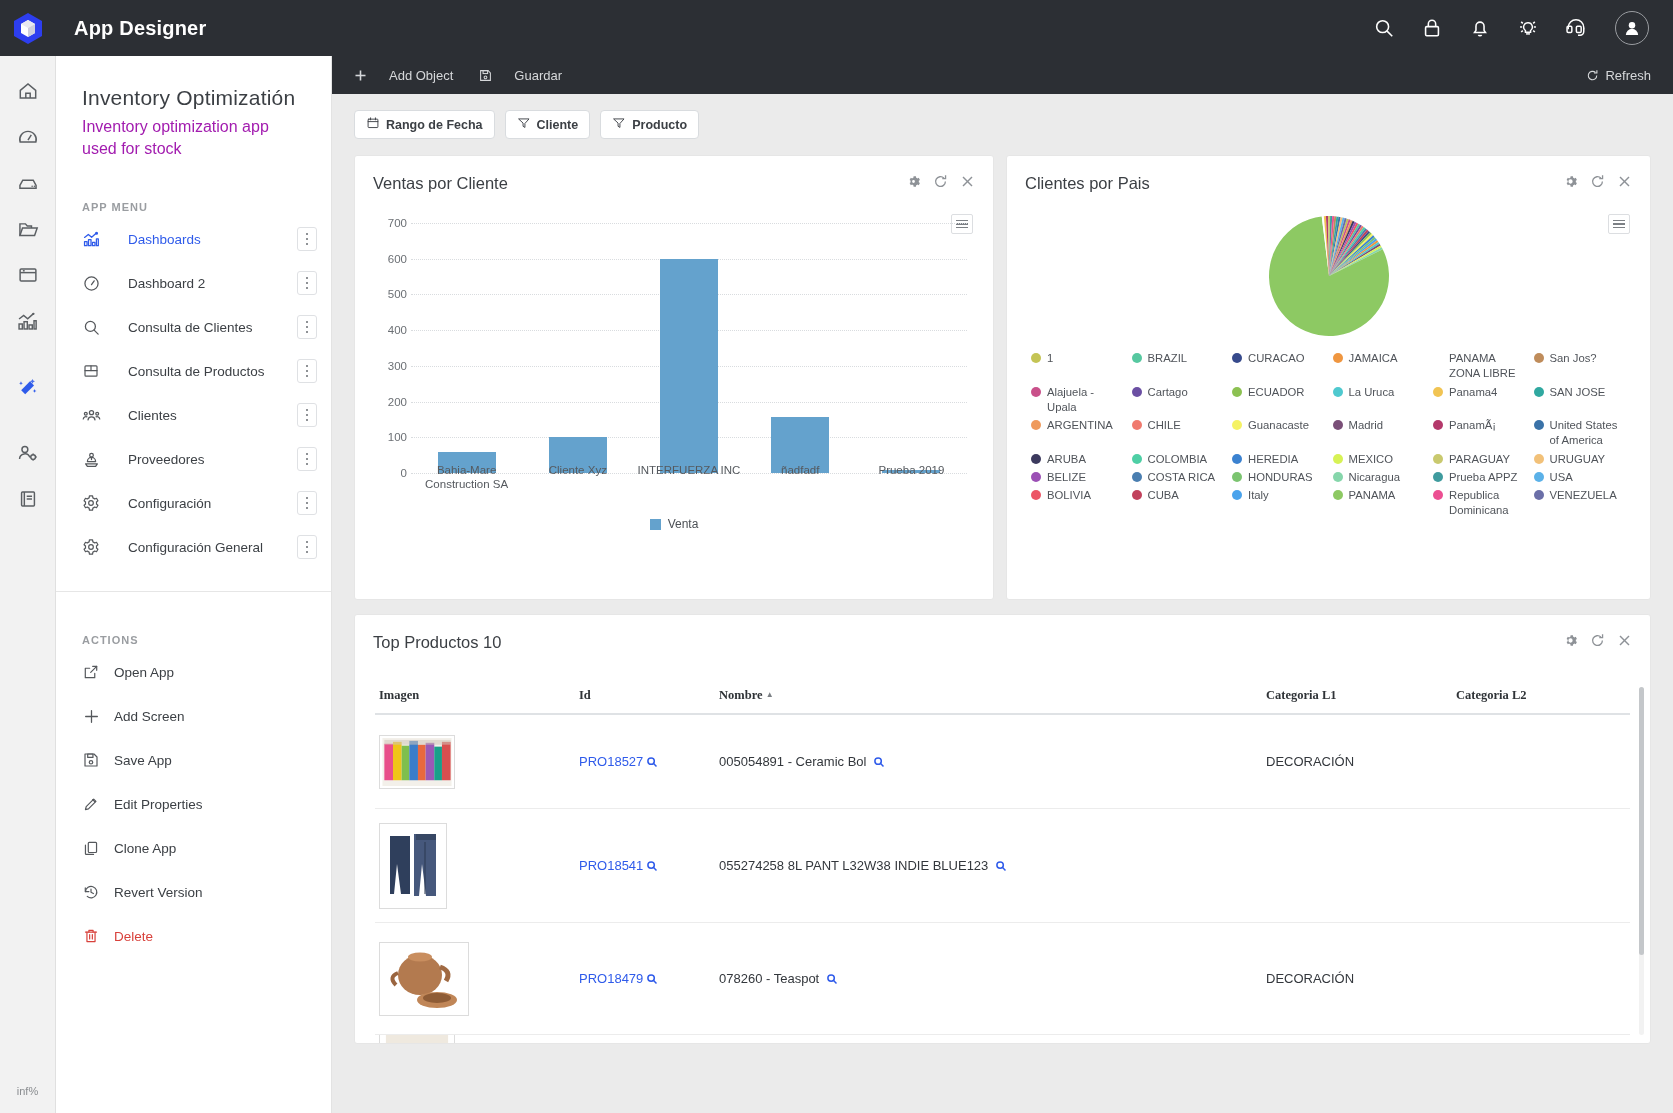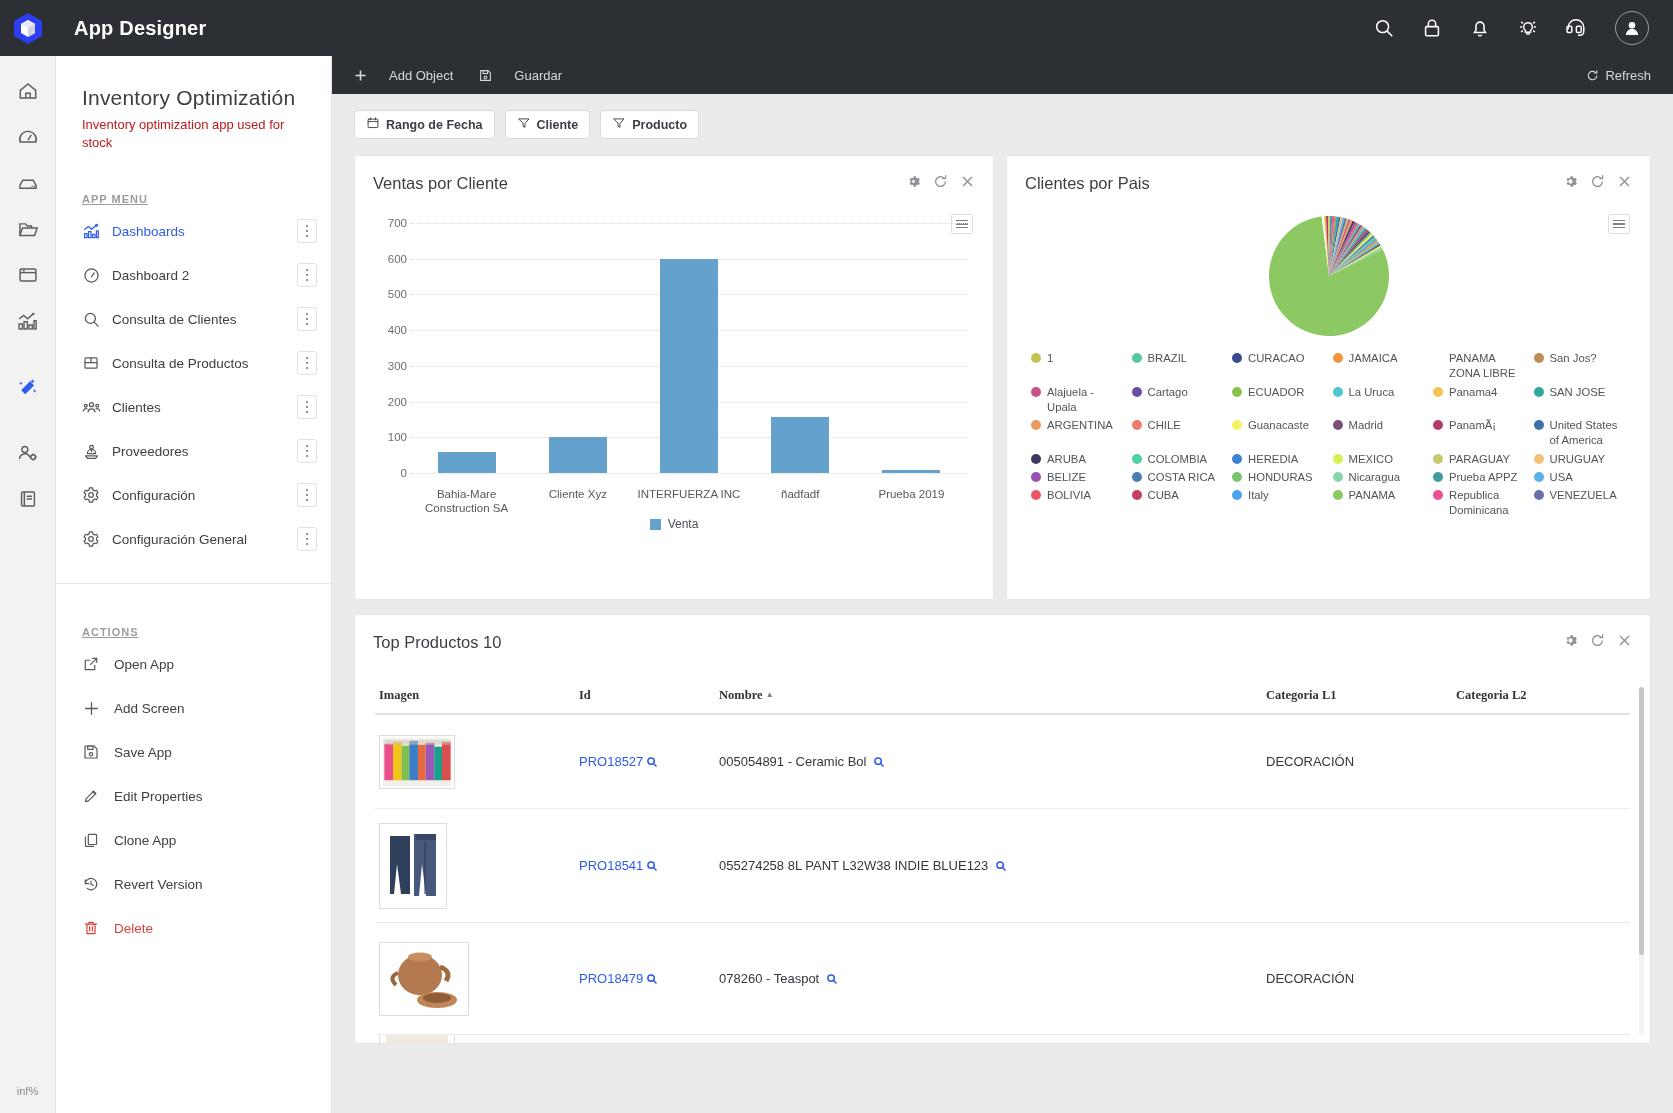--- a/index.html
+++ b/index.html
@@ -42,7 +42,7 @@
   #sidebar{ width:276px; background:#fff; border-right:1px solid #e3e3e3; overflow:hidden;}
   #side-head{ padding:30px 26px 0 26px;}
   #side-title{ font-size:21px; font-weight:400; color:#3b3f44; letter-spacing:.2px;}
-  #side-sub{ font-size:13px; color:#b91c1c; margin-top:6px; line-height:1.35;}
+  #side-sub{ font-size:16px; color:#a21caf; margin-top:6px; line-height:1.35;}
   .side-sec-label{ font-size:11px; font-weight:700; color:#9a9da1; letter-spacing:1px; padding:0 26px; margin-top:42px; margin-bottom:4px;text-decoration:underline;}
   .menu-row{
     display:flex; align-items:center; height:44px; padding:0 14px 0 26px; cursor:pointer;

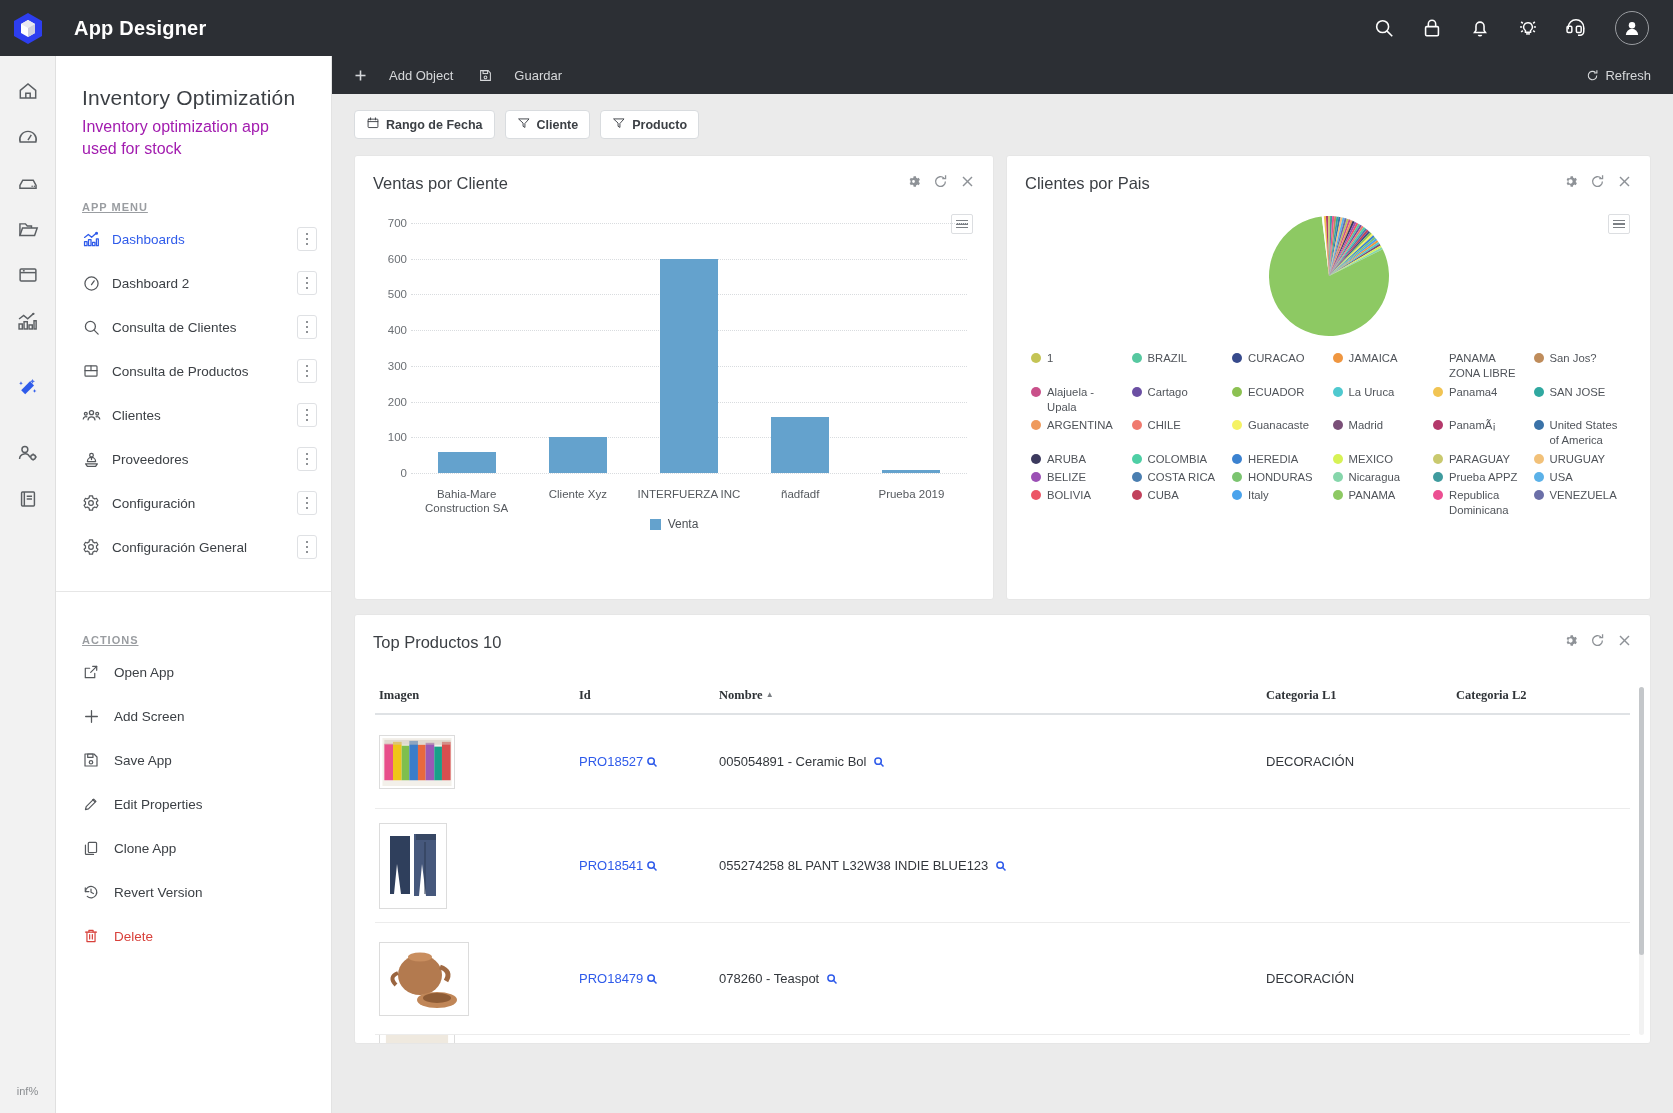--- a/index.html
+++ b/index.html
@@ -43,7 +43,7 @@
   #side-head{ padding:30px 26px 0 26px;}
   #side-title{ font-size:21px; font-weight:400; color:#3b3f44; letter-spacing:.2px;}
   #side-sub{ font-size:16px; color:#a21caf; margin-top:6px; line-height:1.35;}
-  .side-sec-label{ font-size:11px; font-weight:700; color:#9a9da1; letter-spacing:1px; padding:0 26px; margin-top:42px; margin-bottom:4px;text-decoration:underline;}
+  .side-sec-label{ font-size:11px; font-weight:700; color:#9a9da1; letter-spacing:1px; padding:0 26px; margin-top:42px; margin-bottom:4px;}
   .menu-row{
     display:flex; align-items:center; height:44px; padding:0 14px 0 26px; cursor:pointer;
   }

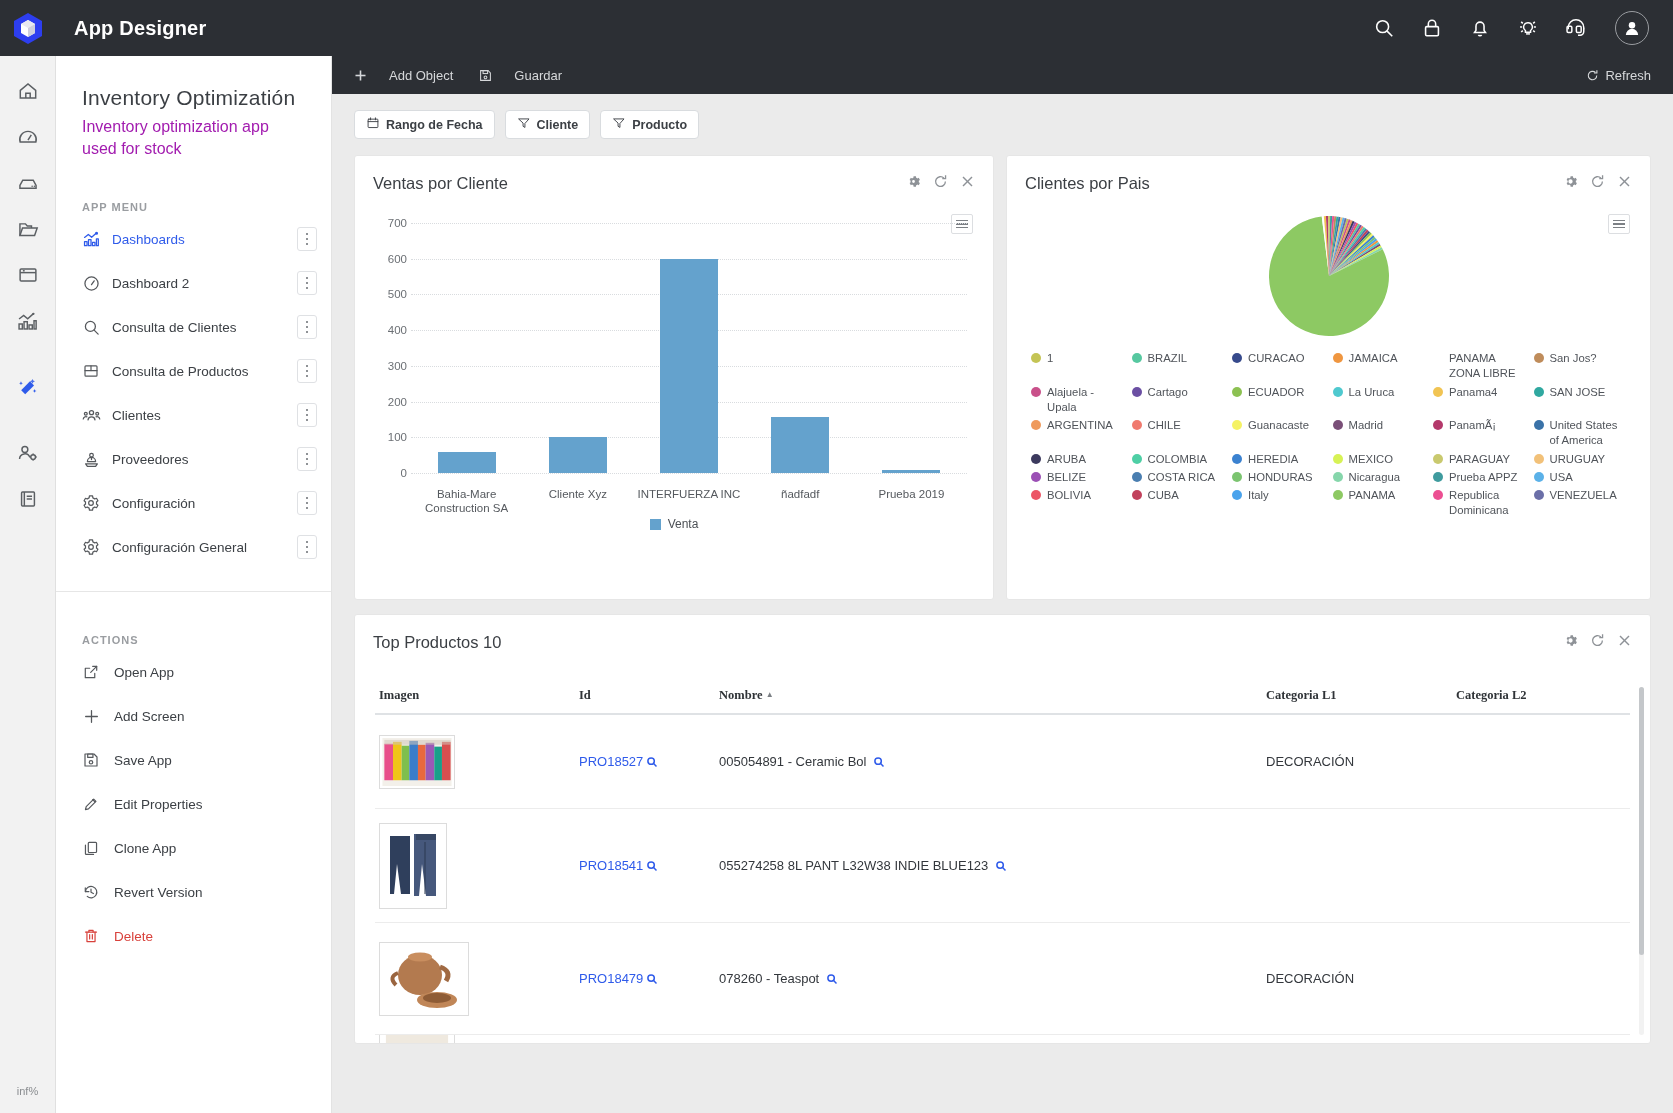--- a/index.html
+++ b/index.html
@@ -48,7 +48,7 @@
     display:flex; align-items:center; height:44px; padding:0 14px 0 26px; cursor:pointer;
   }
   .menu-ico{ width:26px; display:flex; align-items:center; color:#55585c; flex:0 0 26px;}
-  .menu-label{ font-size:13.5px; color:#3c4045; margin-left:4px; flex:1; white-space:nowrap;}
+  .menu-label{ font-size:13.5px; color:#3c4045; margin-left:20px; flex:1; white-space:nowrap;}
   .menu-row.active .menu-label{ color:#2f5bea; }
   .menu-row.active .menu-ico{ color:#2f5bea; }
   .kebab{

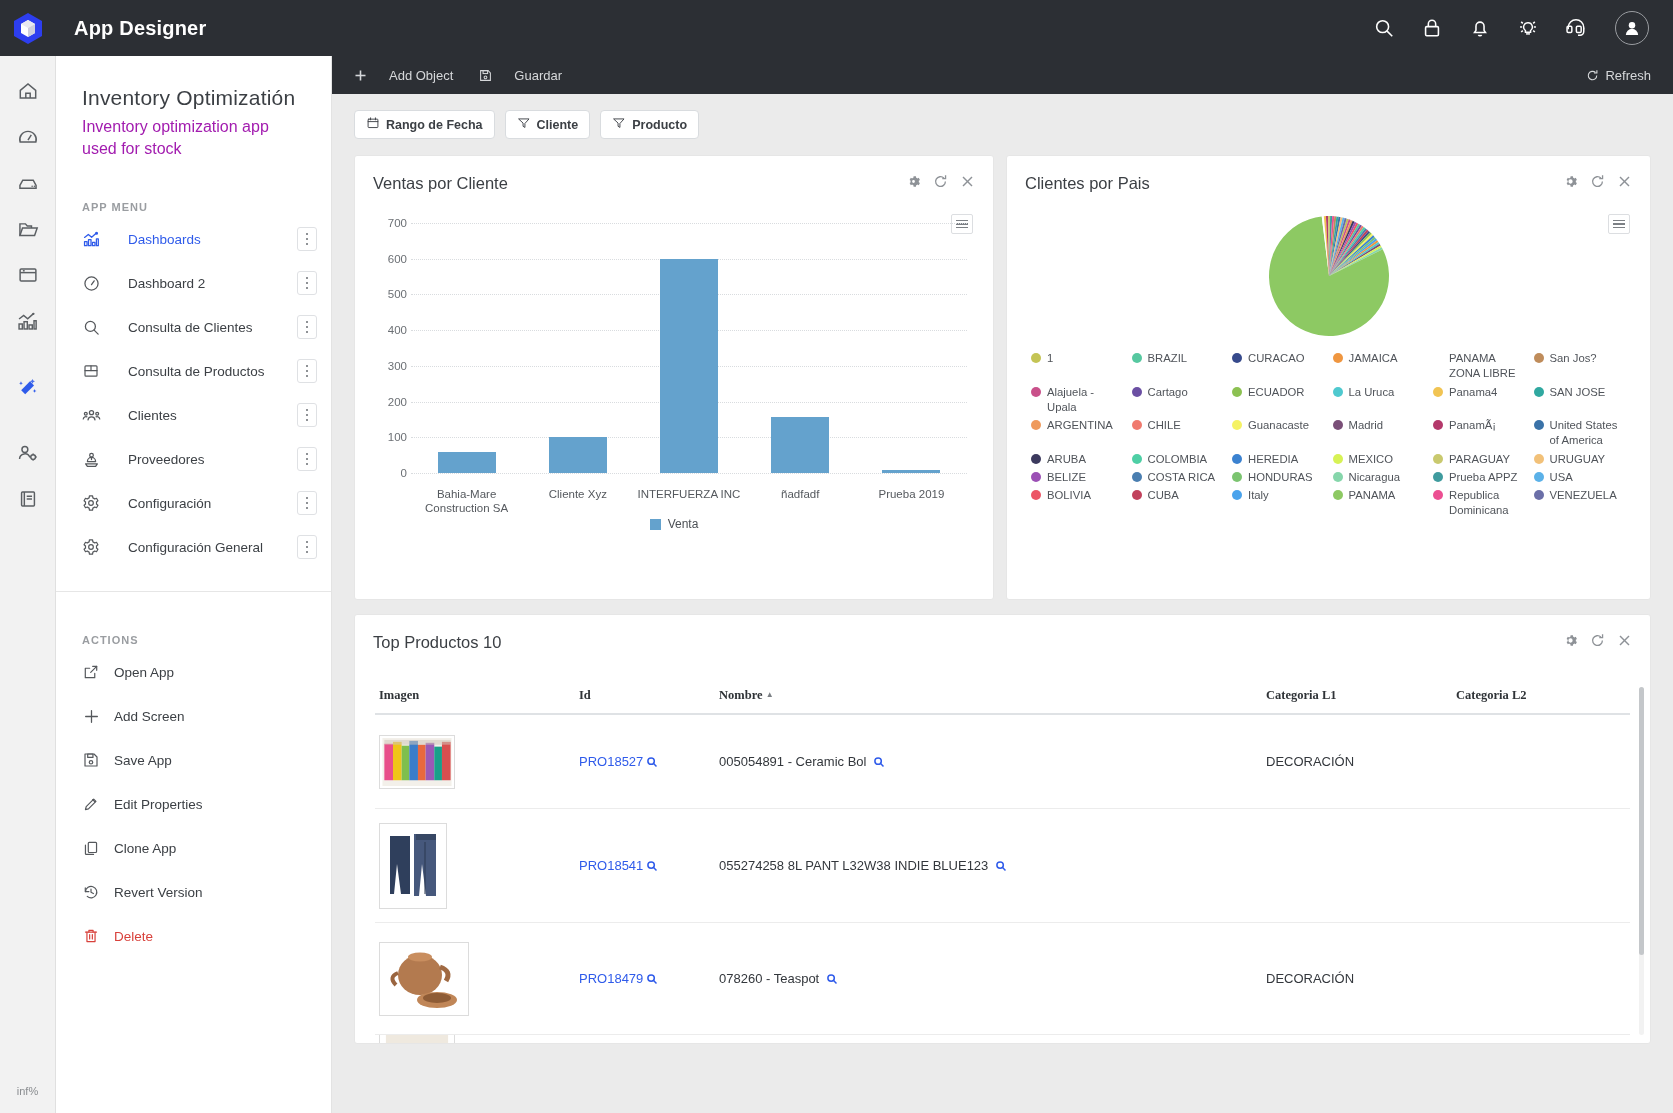--- a/index.html
+++ b/index.html
@@ -105,7 +105,7 @@
   #bars{ position:absolute; left:56px; right:26px; bottom:0; top:0; display:flex; align-items:flex-end; }
   .bar-col{ flex:1; display:flex; justify-content:center; align-items:flex-end; height:100%;}
   .bar{ width:58px; background:#64a2cd; }
-  #xlabels{ position:absolute; left:56px; right:26px; top:264px; display:flex; }
+  #xlabels{ position:absolute; left:56px; right:26px; top:240px; display:flex; }
   .xlabel{ flex:1; text-align:center; font-size:11.5px; color:#55595e; line-height:1.25; padding:0 2px;}
   #bar-legend{ display:flex; justify-content:center; align-items:center; gap:7px; margin-top:44px; font-size:12px; color:#4c5055;}
   #bar-legend .sw{ width:11px;height:11px;background:#64a2cd;display:block;}

